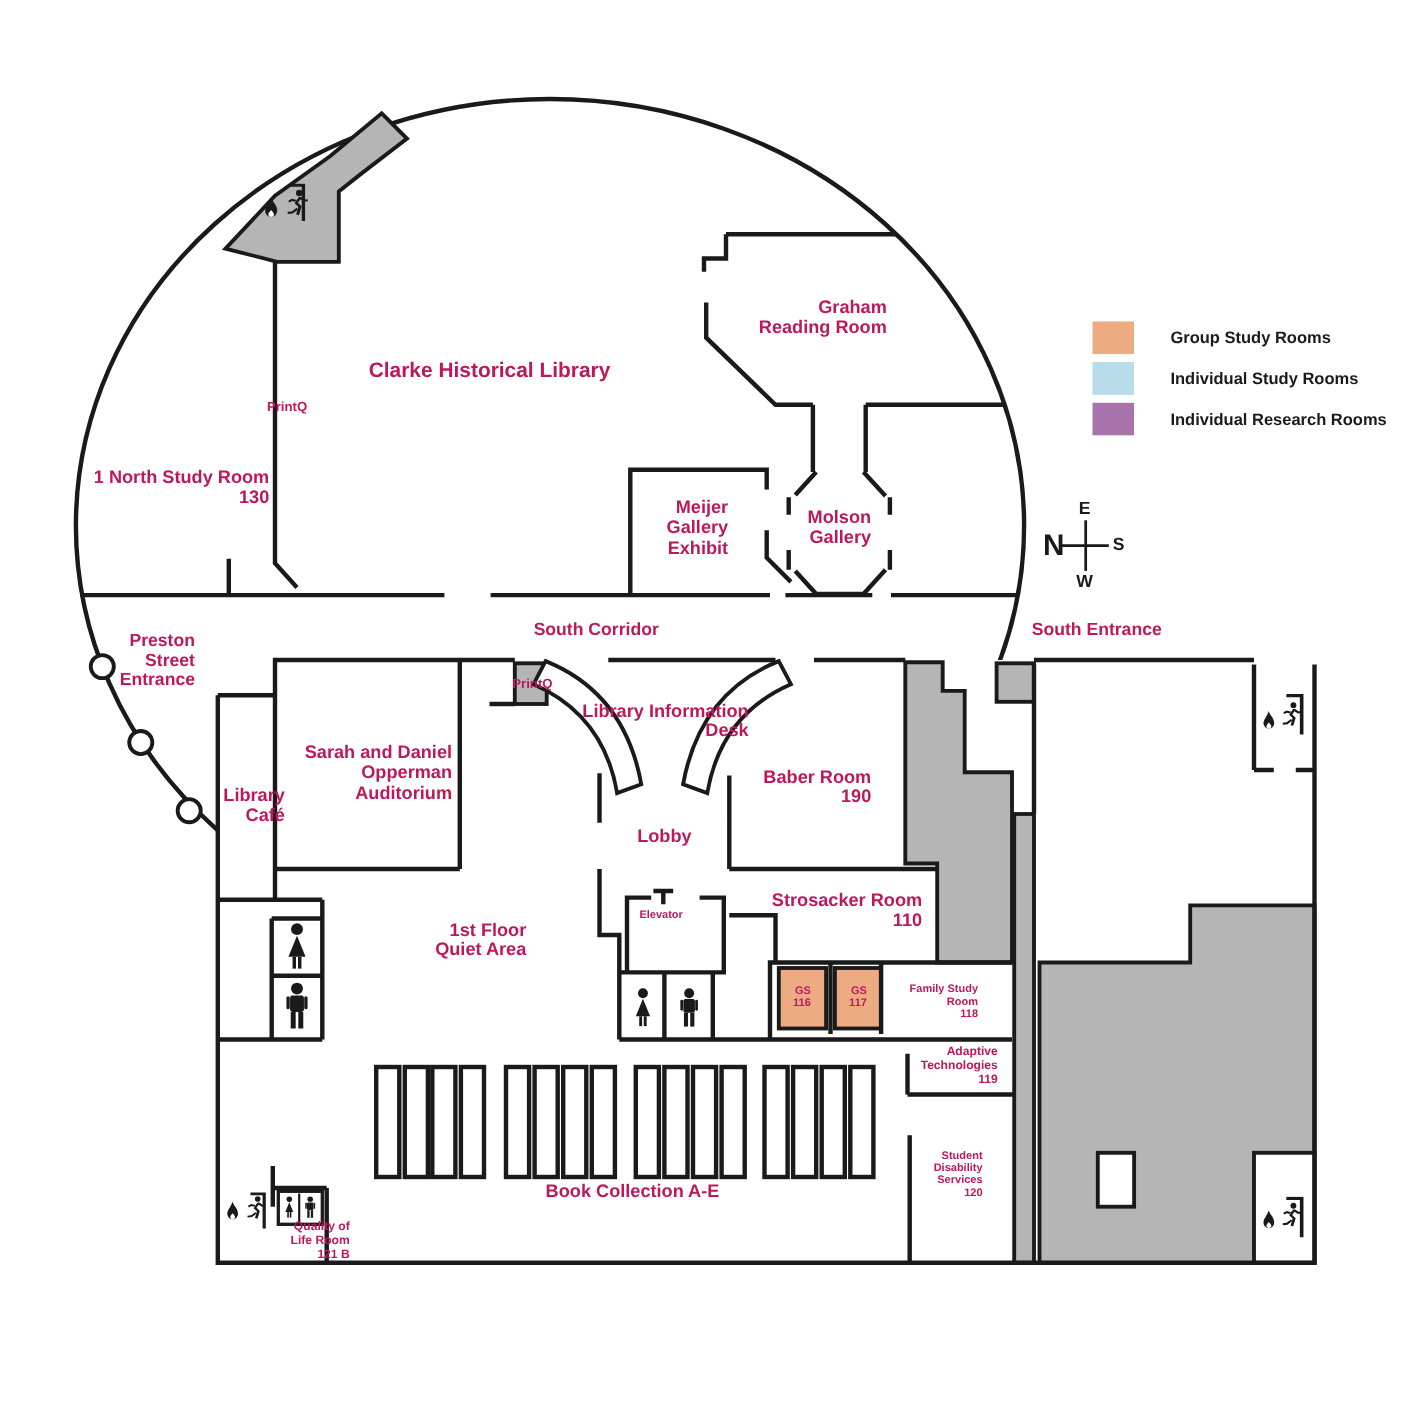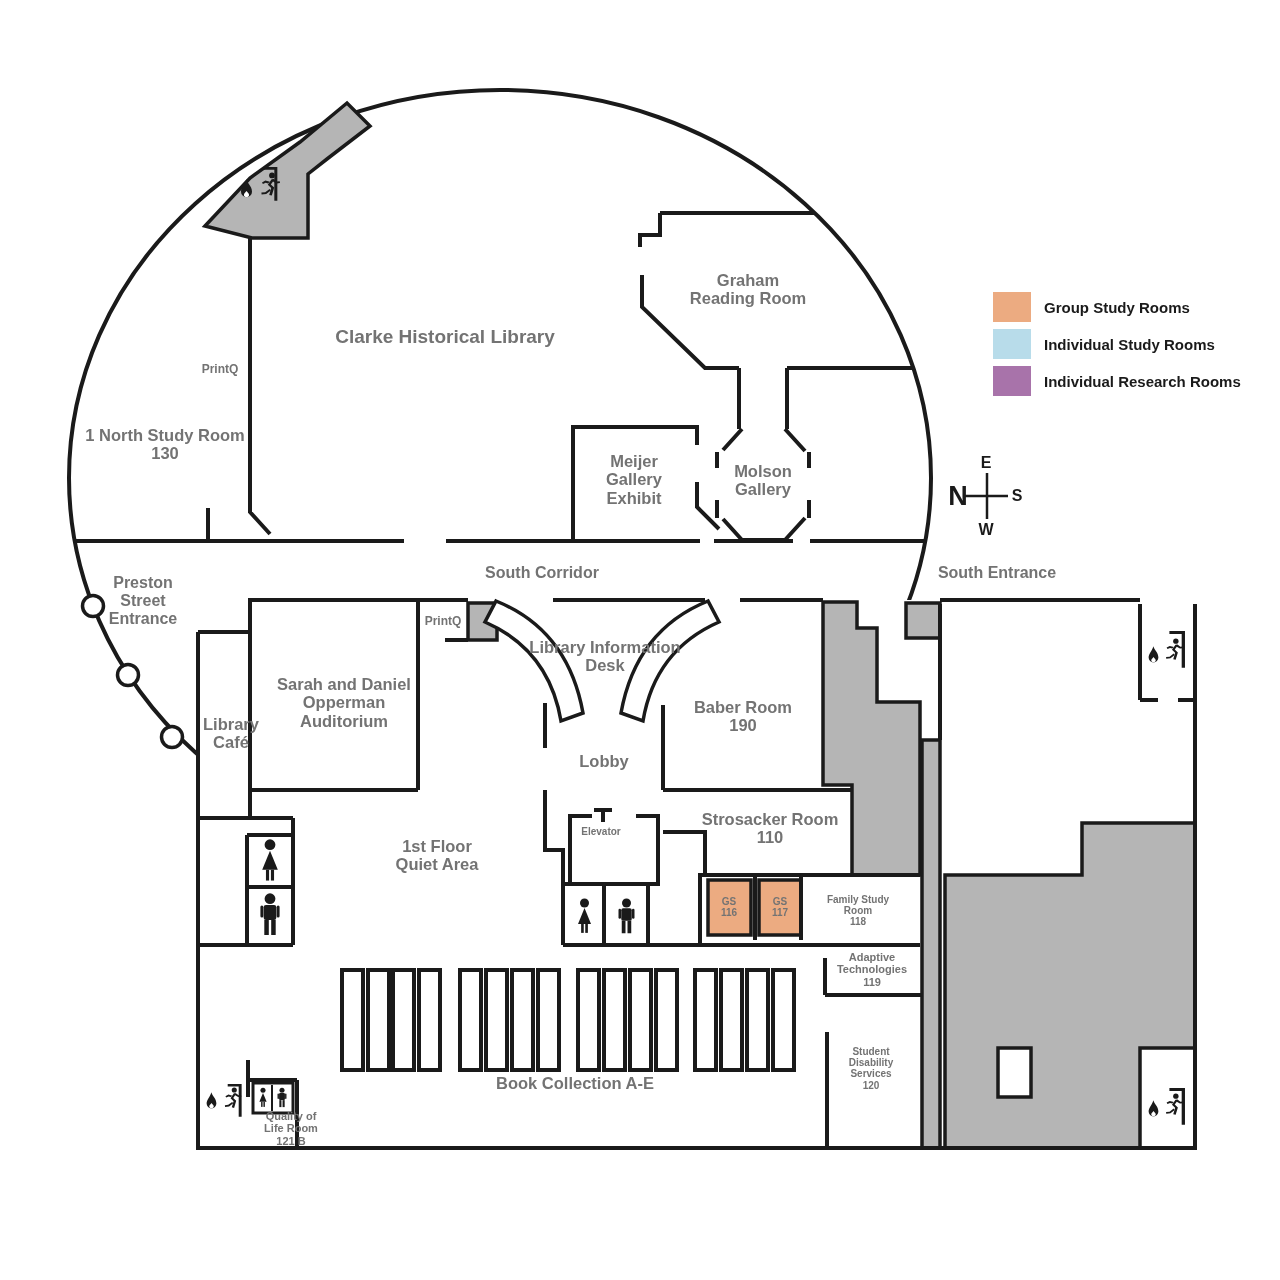--- a/index.html
+++ b/index.html
@@ -6,8 +6,8 @@
   #stage{position:relative;width:1280px;height:1280px;background:#ffffff;
          font-family:"Liberation Sans",sans-serif;overflow:hidden;}
   #plan{position:absolute;left:0;top:0;}
-  .lbl{position:absolute;transform:translate(-50%,-50%);text-align:center;
-       font-weight:700;color:#737373;white-space:pre-line;line-height:1.12;
+  .lbl{position:absolute;transform:translate(-50%,-50%);text-align:right;
+       font-weight:700;color:#be185d;white-space:pre-line;line-height:1.12;
        font-size:16.5px;pointer-events:none;}
   .sz19{font-size:19px;} .sz16{font-size:16px;} .sz15{font-size:10px;}
   .sz14{font-size:11px;} .sz12{font-size:12px;} .sz11{font-size:11px;}

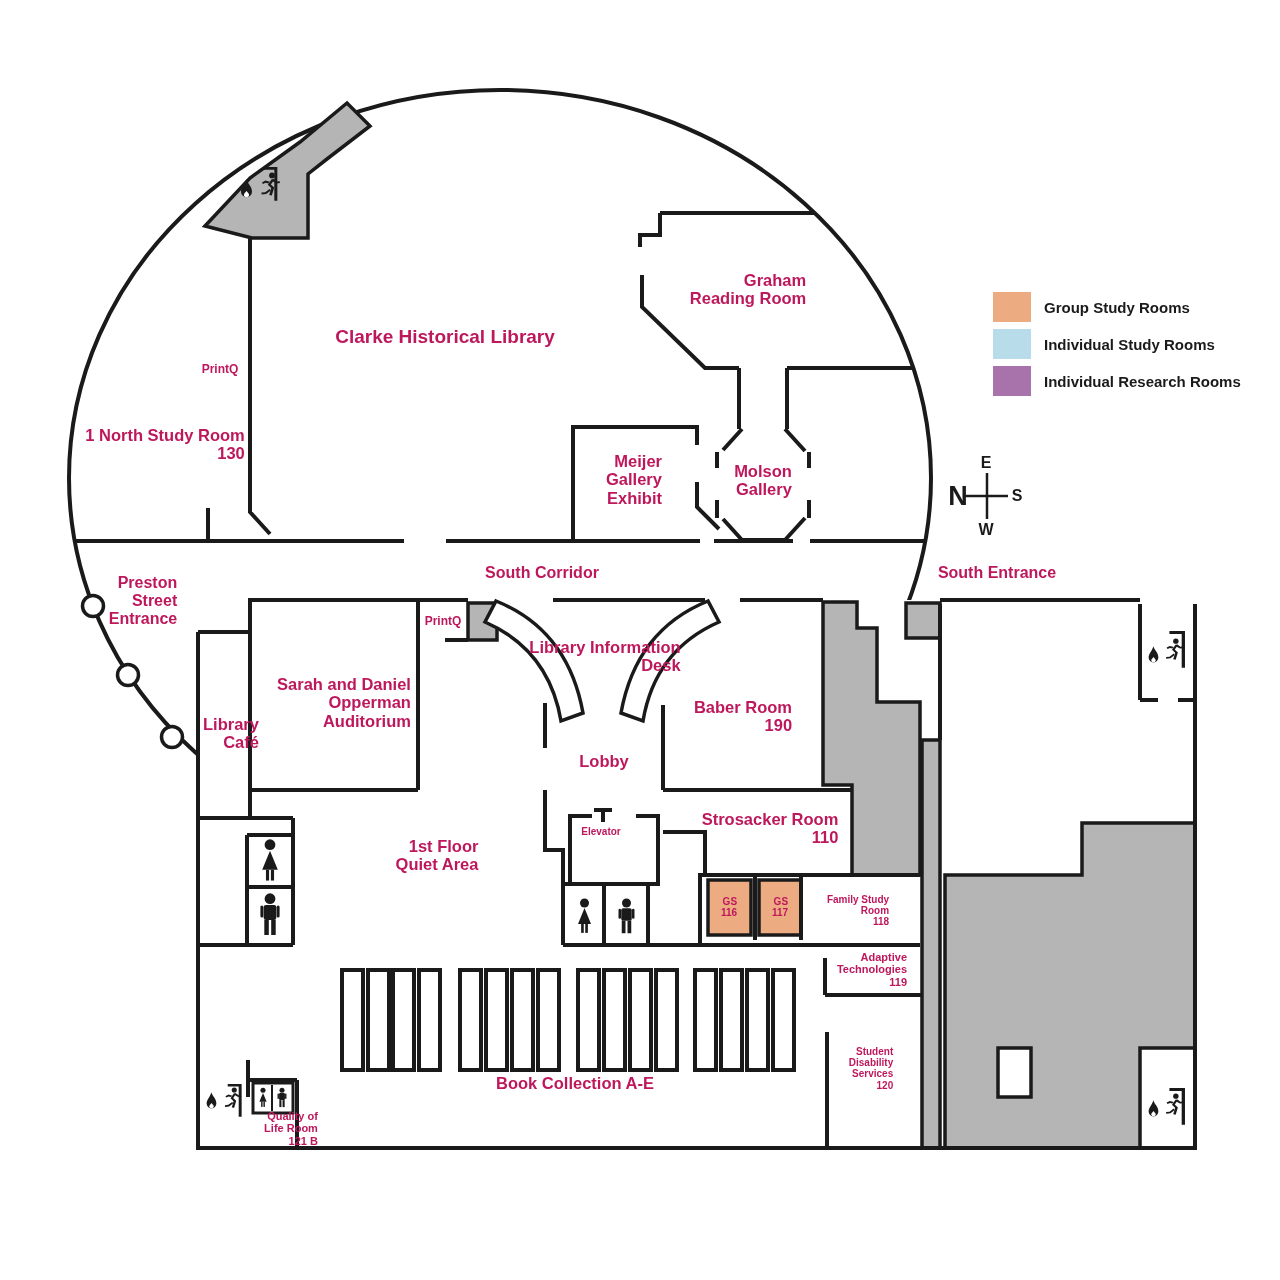--- a/index.html
+++ b/index.html
@@ -12,7 +12,7 @@
   .sz19{font-size:19px;} .sz16{font-size:16px;} .sz15{font-size:10px;}
   .sz14{font-size:11px;} .sz12{font-size:12px;} .sz11{font-size:11px;}
   #legend{position:absolute;left:993px;top:292px;}
-  .leg-row{display:flex;align-items:center;height:30px;margin-bottom:7px;}
+  .leg-row{display:flex;align-items:center;height:30px;margin-bottom:7px;gap:20px;}
   .leg-row svg{display:block;}
   .leg-label{margin-left:13px;font-weight:700;font-size:15px;color:#1a1a1a;}
   #compass{position:absolute;left:938px;top:450px;width:100px;height:95px;}

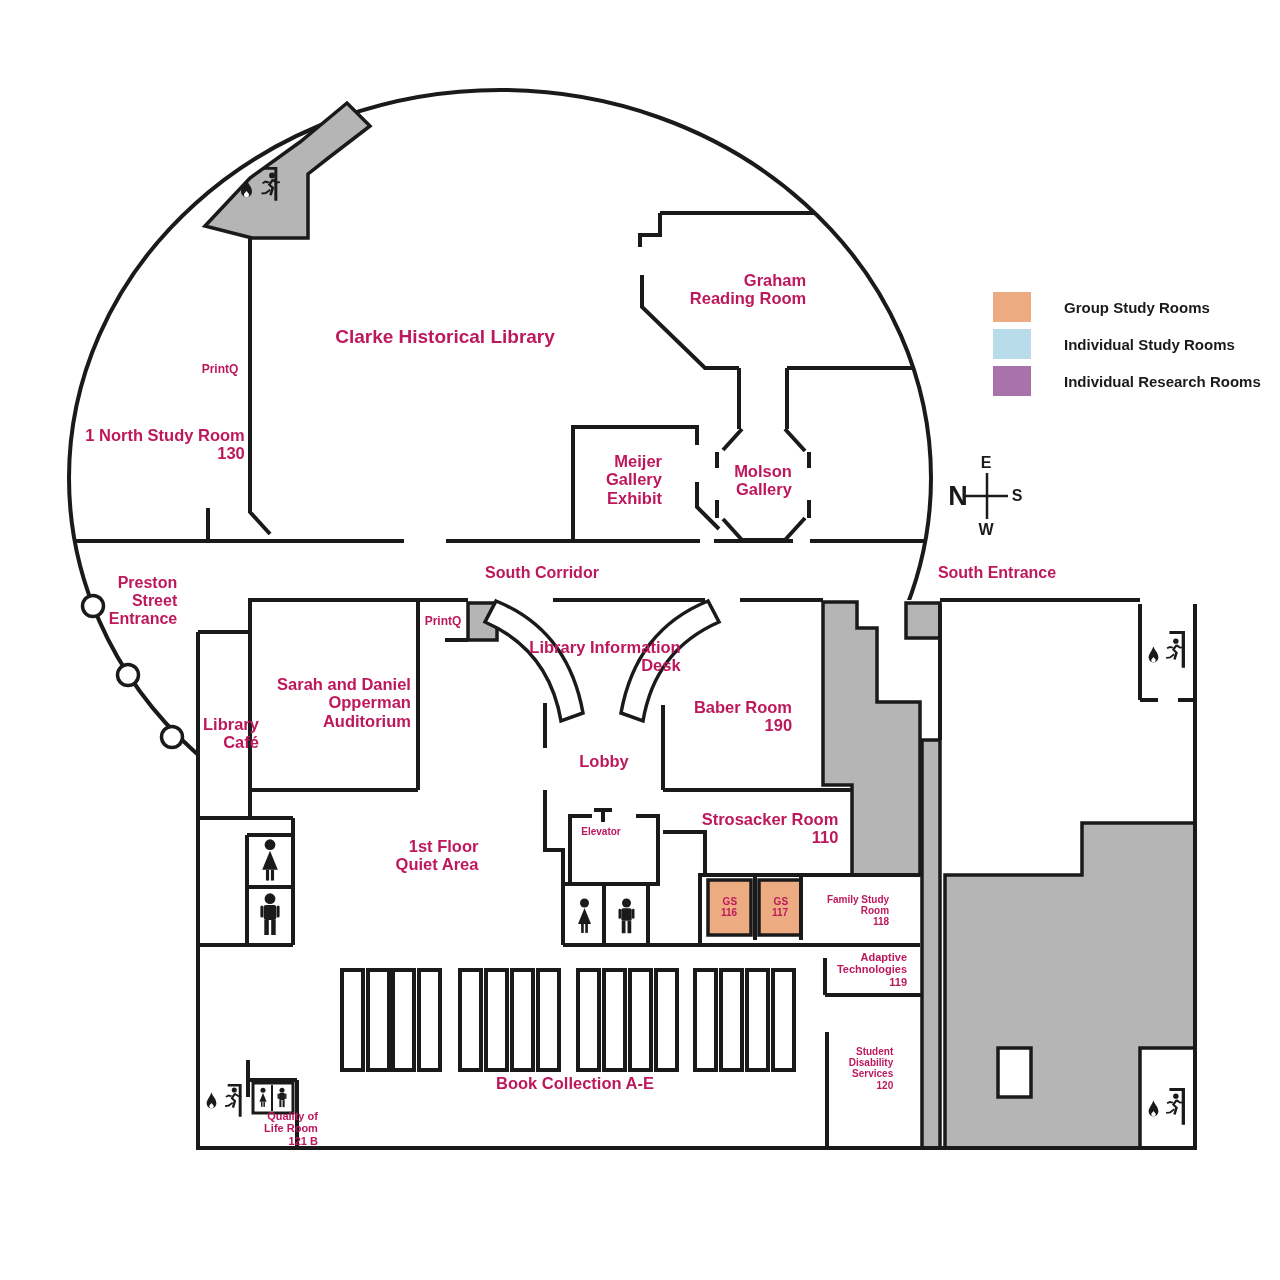--- a/index.html
+++ b/index.html
@@ -10,7 +10,7 @@
        font-weight:700;color:#be185d;white-space:pre-line;line-height:1.12;
        font-size:16.5px;pointer-events:none;}
   .sz19{font-size:19px;} .sz16{font-size:16px;} .sz15{font-size:10px;}
-  .sz14{font-size:11px;} .sz12{font-size:12px;} .sz11{font-size:11px;}
+  .sz14{font-size:11px;} .sz12{font-size:12px;margin-left:41px;} .sz11{font-size:11px;}
   #legend{position:absolute;left:993px;top:292px;}
   .leg-row{display:flex;align-items:center;height:30px;margin-bottom:7px;gap:20px;}
   .leg-row svg{display:block;}

